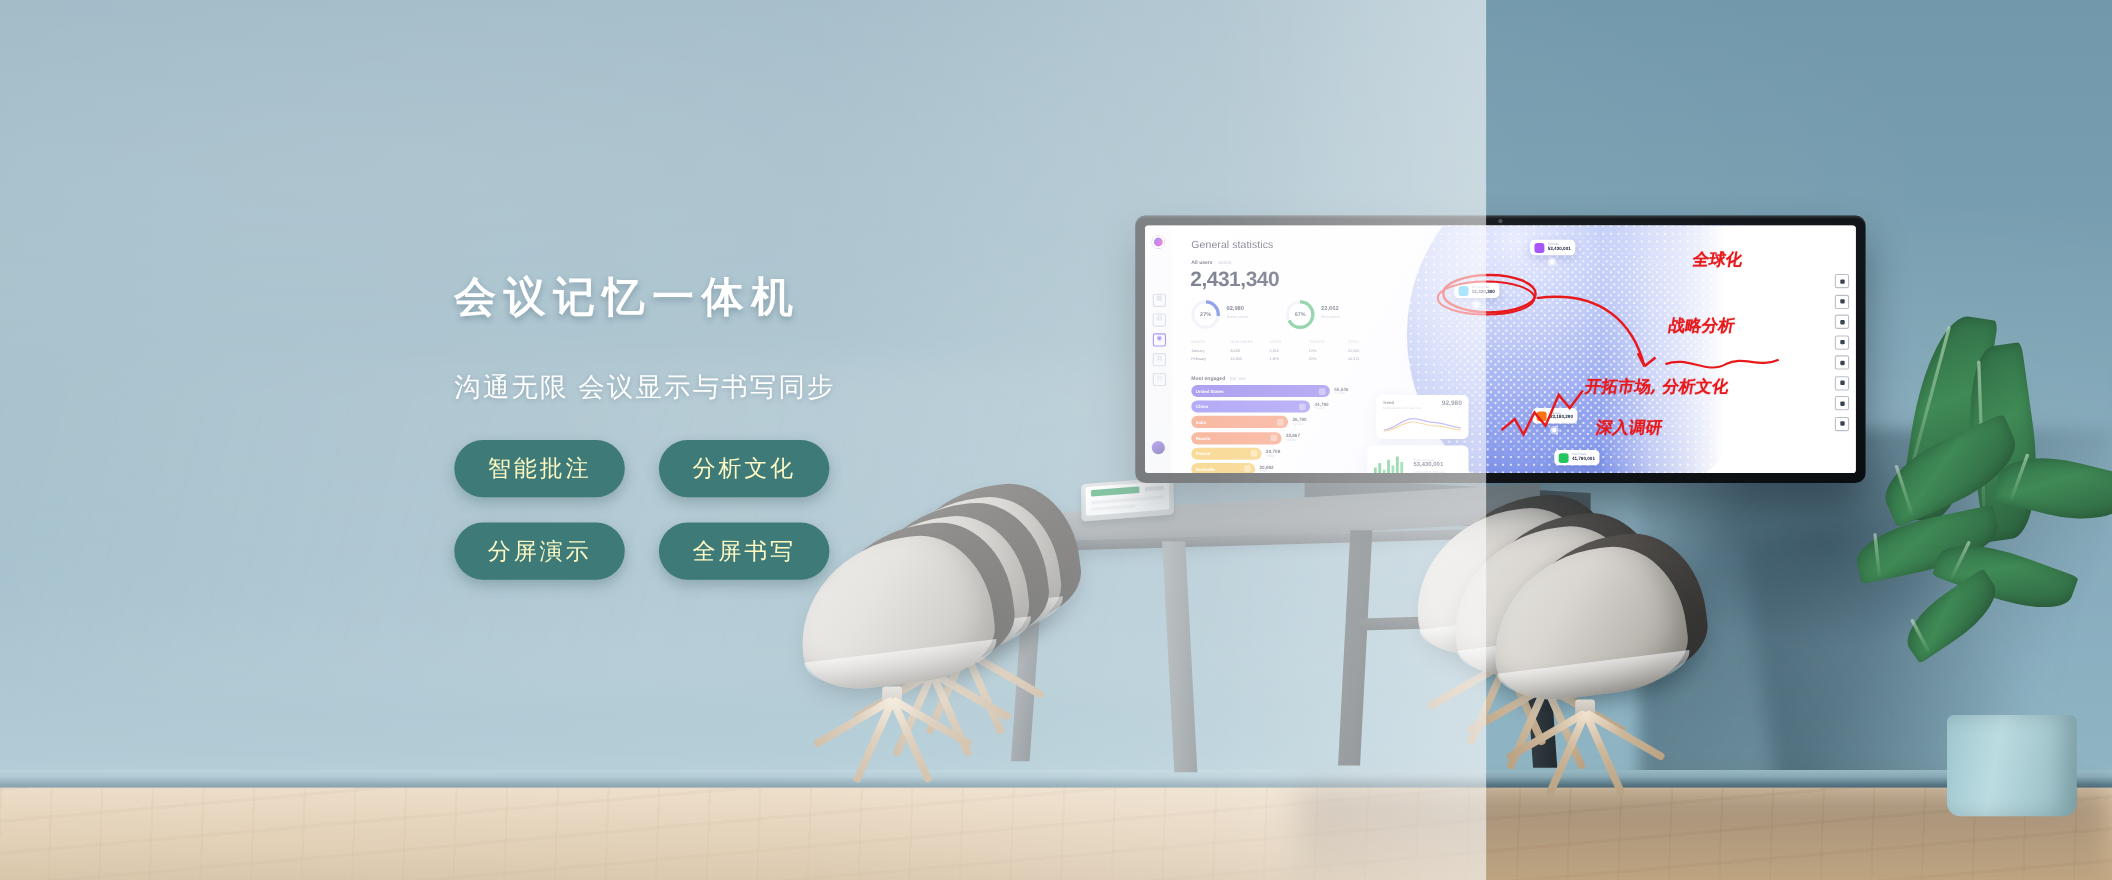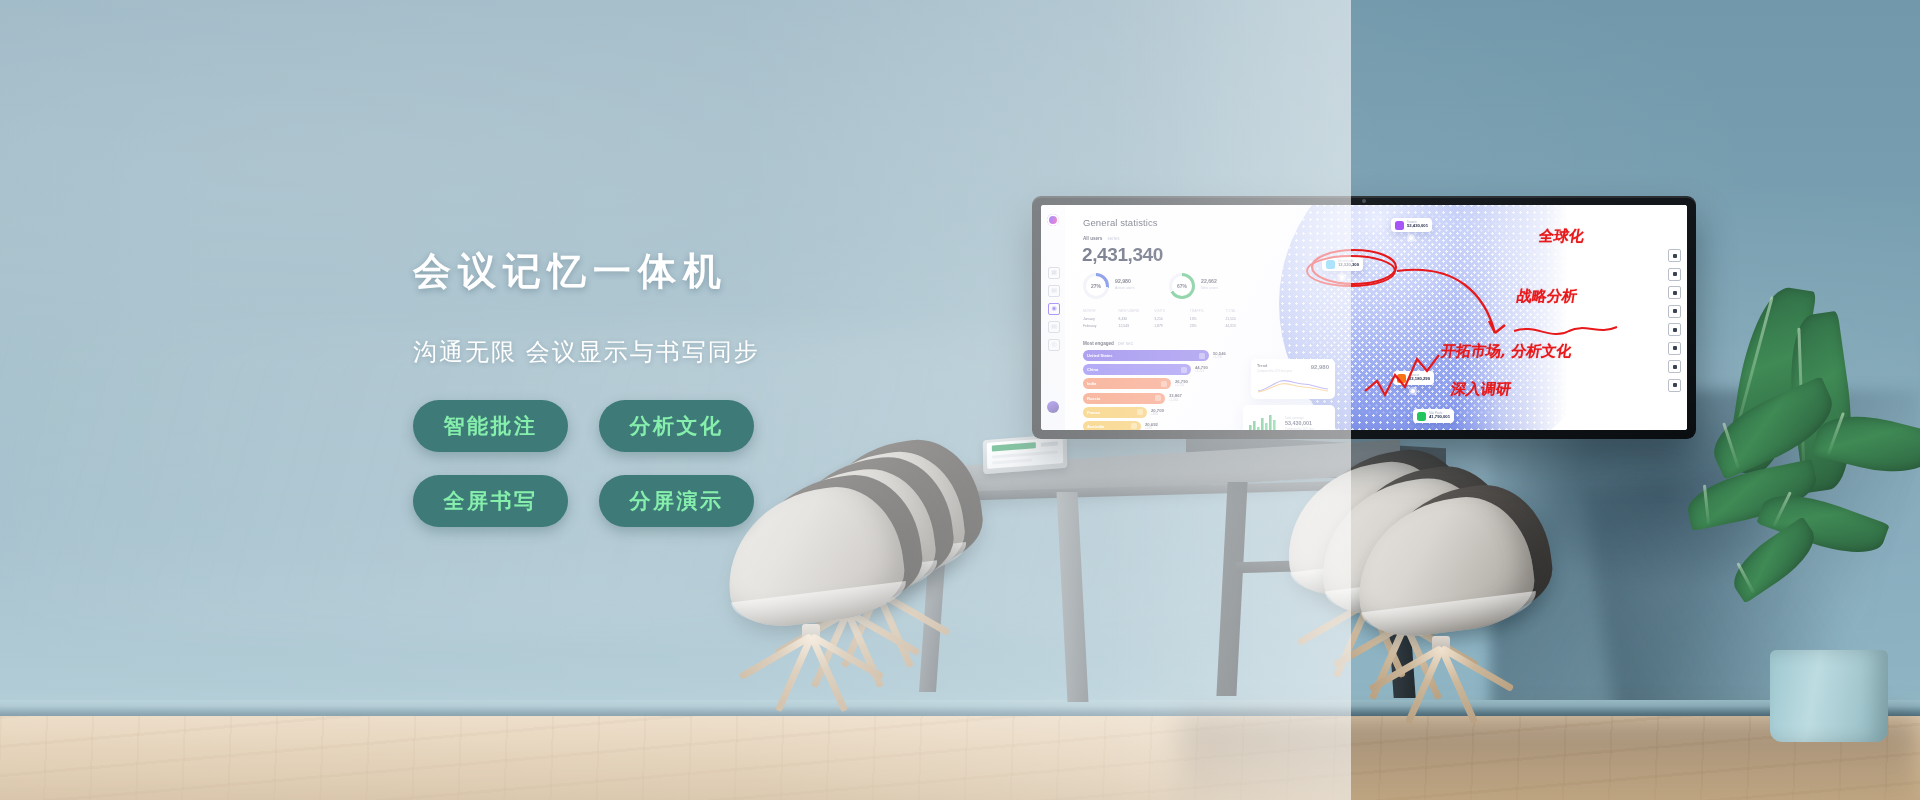--- a/index.html
+++ b/index.html
@@ -209,9 +209,9 @@
   .h3{margin-top:46px;font-size:24px;letter-spacing:2px;font-weight:normal;
     text-shadow:0 1px 5px rgba(30,60,80,.26);}
   .btns{margin-top:32px;display:grid;grid-template-columns:155px 155px;gap:23px 31px;}
-  .btn{height:52px;border-radius:26px;background:#3d7a78;color:#86efac;
+  .btn{height:52px;border-radius:26px;background:#3d7a78;color:#fef9c3;
     display:flex;align-items:center;justify-content:center;
-    font-size:21px;font-weight:bold;letter-spacing:2.5px;
+    font-size:21px;font-weight:normal;letter-spacing:2.5px;
     box-shadow:0 5px 13px rgba(25,60,62,.26);cursor:pointer;}
 
   

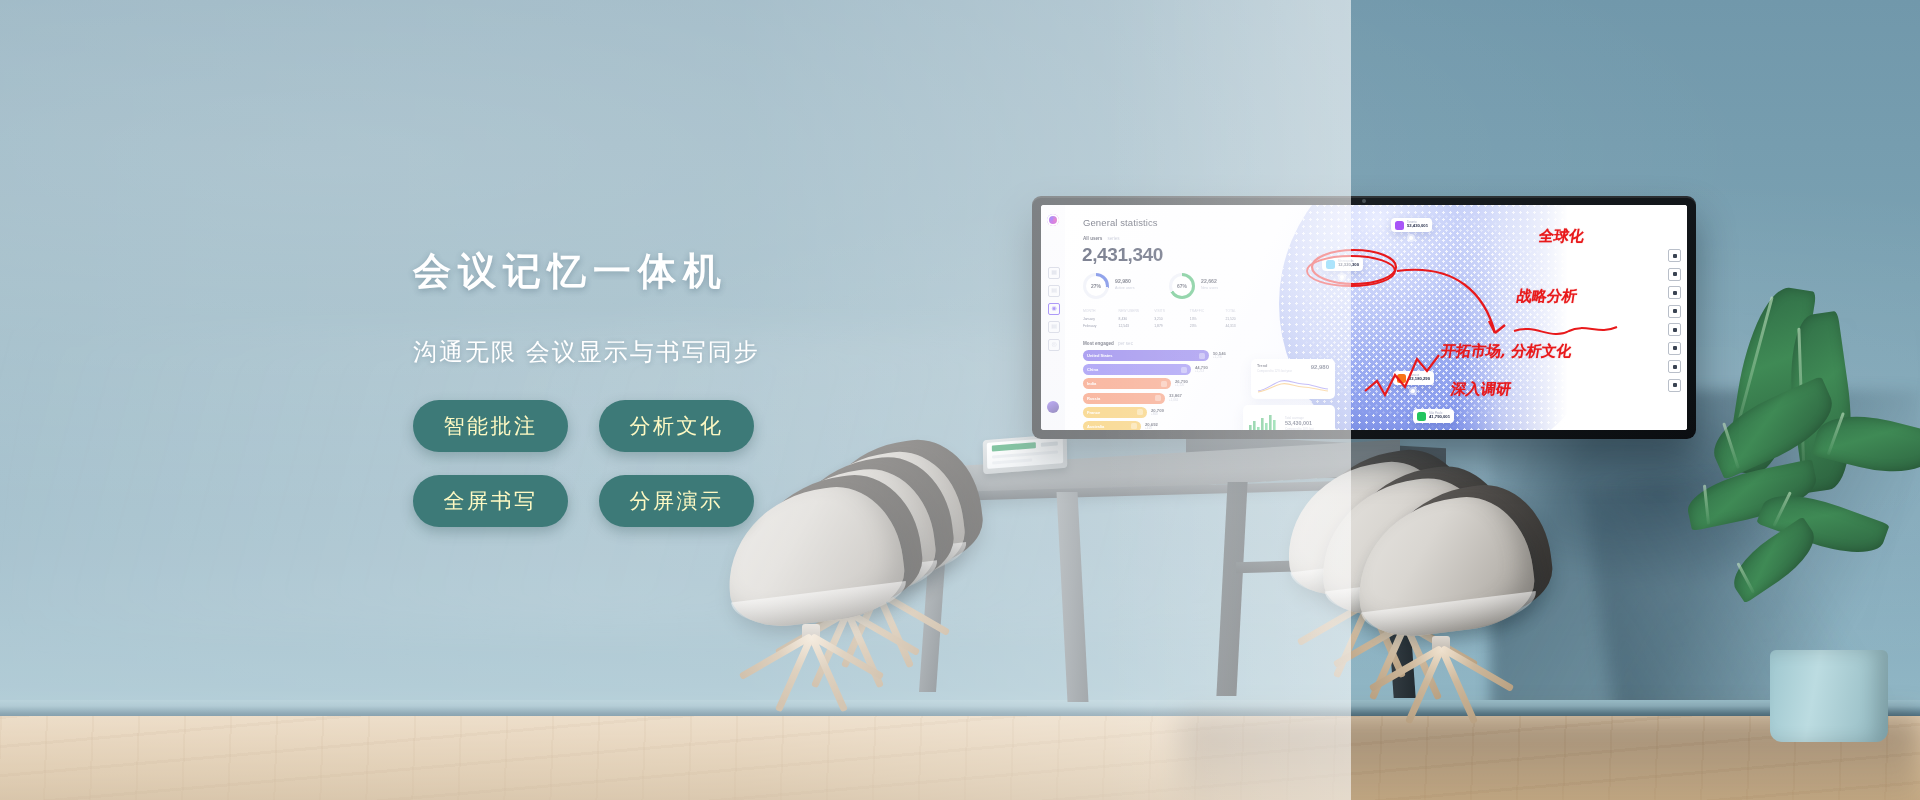--- a/index.html
+++ b/index.html
@@ -557,8 +557,8 @@
     <div class="btns">
       <div class="btn">智能批注</div>
       <div class="btn">分析文化</div>
+      <div class="btn">分屏演示</div>
       <div class="btn">全屏书写</div>
-      <div class="btn">分屏演示</div>
     </div>
   </div>
 

